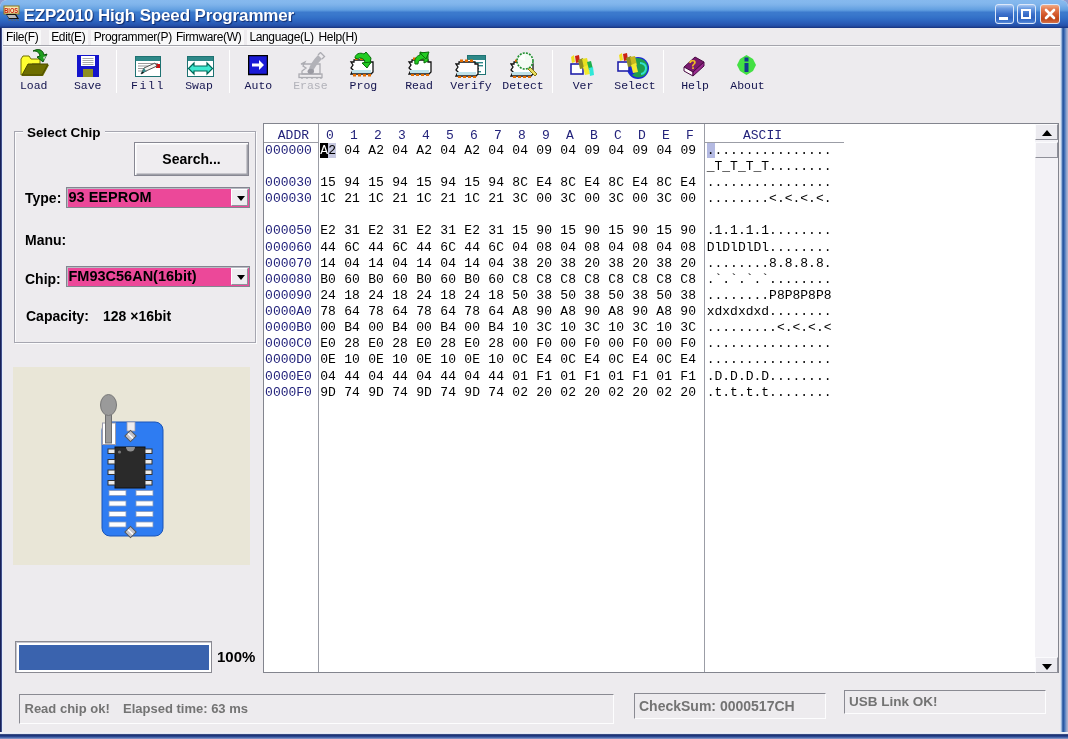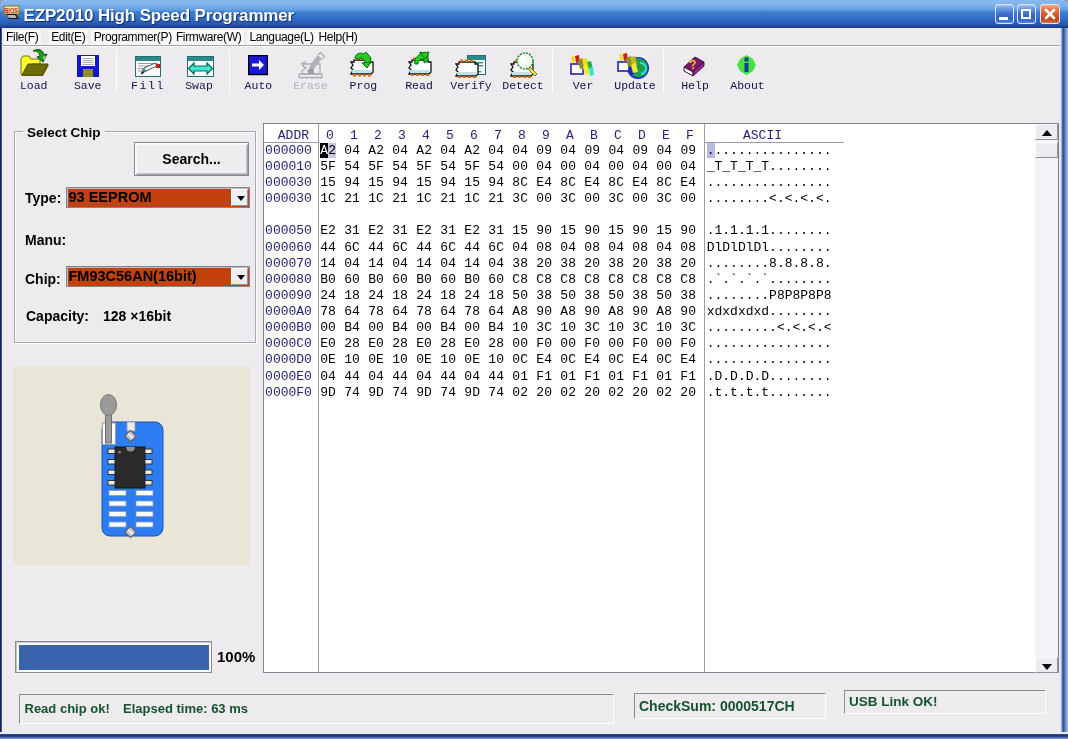--- a/index.html
+++ b/index.html
@@ -259,7 +259,7 @@
 <div class="tlbl" style="left:471px">Verify</div>
 <div class="tlbl" style="left:523px">Detect</div>
 <div class="tlbl" style="left:583px">Ver</div>
-<div class="tlbl" style="left:635px">Update</div>
+<div class="tlbl" style="left:635px">Select</div>
 <div class="tlbl" style="left:695px">Help</div>
 <div class="tlbl" style="left:747.5px">About</div>
 

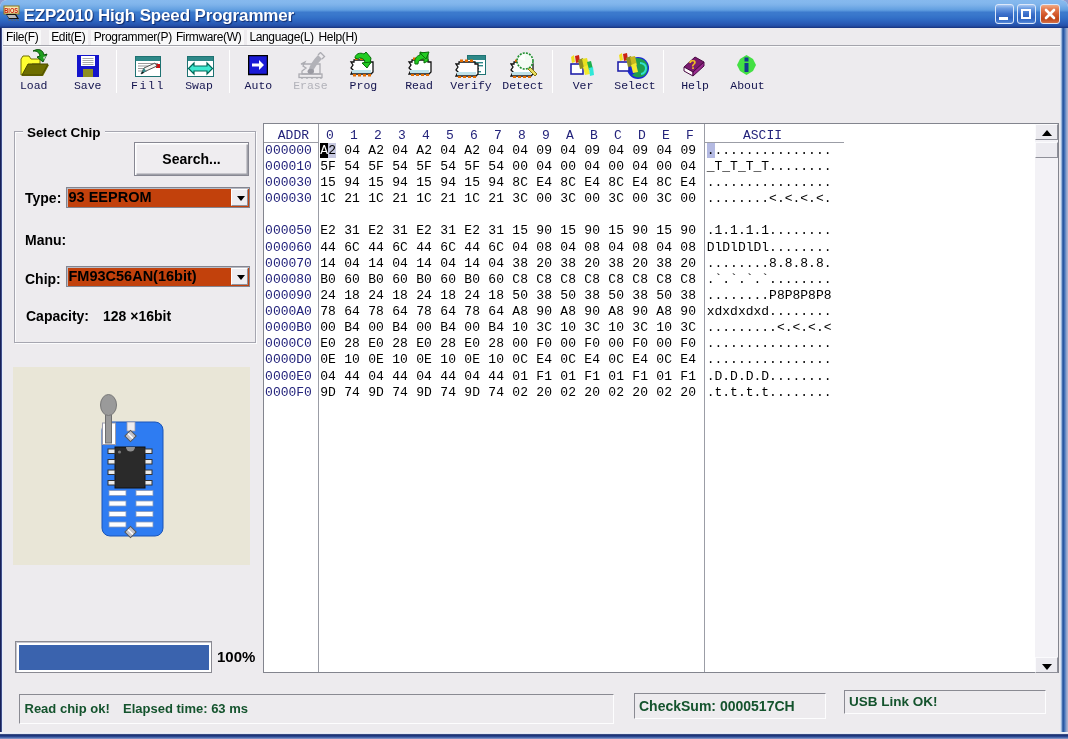--- a/index.html
+++ b/index.html
@@ -333,7 +333,7 @@
 <div class="hl" style="left:440px;width:140px"></div>
 <div class="hrow" style="top:4.4px"><span class="ad" style="position:absolute;left:13.8px">ADDR</span><span class="hd" style="left:61.9px">0</span><span class="hd" style="left:85.9px">1</span><span class="hd" style="left:109.9px">2</span><span class="hd" style="left:133.9px">3</span><span class="hd" style="left:157.9px">4</span><span class="hd" style="left:181.9px">5</span><span class="hd" style="left:205.9px">6</span><span class="hd" style="left:229.9px">7</span><span class="hd" style="left:253.9px">8</span><span class="hd" style="left:277.9px">9</span><span class="hd" style="left:301.9px">A</span><span class="hd" style="left:325.9px">B</span><span class="hd" style="left:349.9px">C</span><span class="hd" style="left:373.9px">D</span><span class="hd" style="left:397.9px">E</span><span class="hd" style="left:421.9px">F</span><span class="hd" style="left:479px">ASCII</span></div>
 <div class="hrow" style="top:18.7px"><span class="bl"><span class="ad">000000</span> <span class="sA">A</span><span class="s2">2</span> 04 A2 04 A2 04 A2 04 04 09 04 09 04 09 04 09</span><span class="asc"><span class="sC">.</span>...............</span></div>
-<div class="hrow" style="top:34.8px"><span class="bl"><span class="ad">000010</span> 5F 54 5F 54 5F 54 5F 54 00 04 00 04 00 04 00 04</span><span class="asc">_T_T_T_T........</span></div>
+<div class="hrow" style="top:34.8px"><span class="asc">_T_T_T_T........</span></div>
 <div class="hrow" style="top:51.0px"><span class="bl"><span class="ad">000030</span> 15 94 15 94 15 94 15 94 8C E4 8C E4 8C E4 8C E4</span><span class="asc">................</span></div>
 <div class="hrow" style="top:67.1px"><span class="bl"><span class="ad">000030</span> 1C 21 1C 21 1C 21 1C 21 3C 00 3C 00 3C 00 3C 00</span><span class="asc">........&lt;.&lt;.&lt;.&lt;.</span></div>
 <div class="hrow" style="top:99.3px"><span class="bl"><span class="ad">000050</span> E2 31 E2 31 E2 31 E2 31 15 90 15 90 15 90 15 90</span><span class="asc">.1.1.1.1........</span></div>

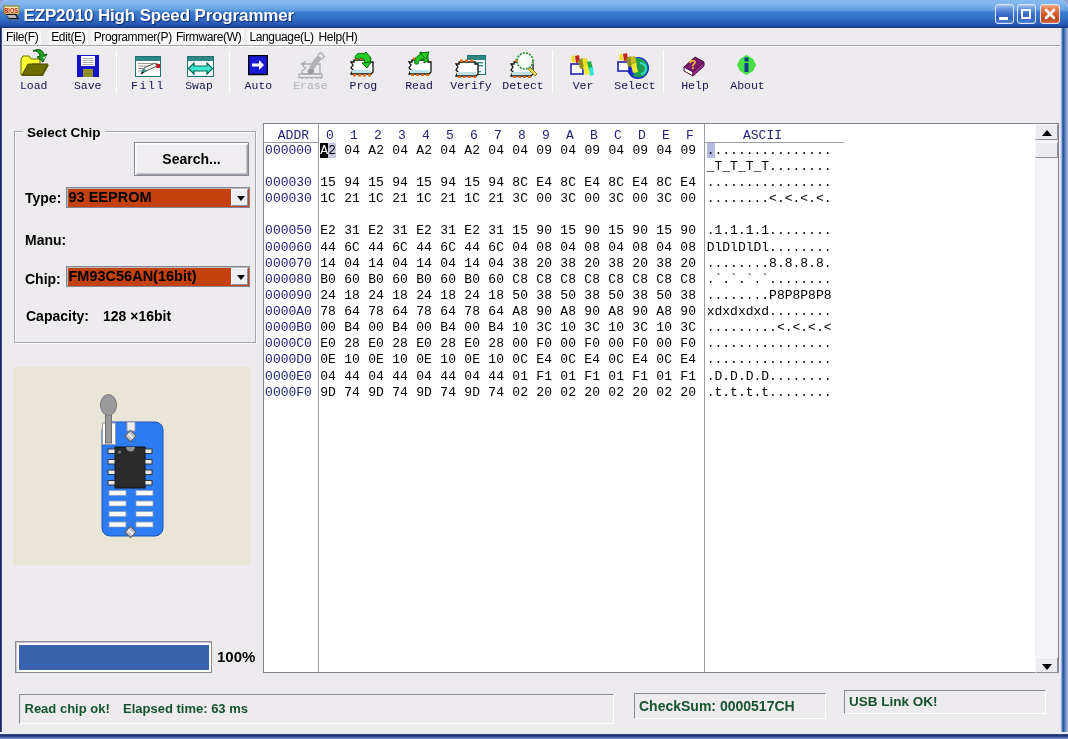--- a/index.html
+++ b/index.html
@@ -24,7 +24,7 @@
 #grptitle{left:23px;top:124.5px;background:#EDEBEE;padding:0 4px;font-size:13.5px;font-weight:bold;color:#000}
 #searchbtn{left:134px;top:142px;width:115px;height:34px;background:#EFEDF0;border:1px solid #878792;box-shadow:inset 1.5px 1.5px 0 #fff,inset -1.5px -1.5px 0 #9FA0A8;font-size:14px;font-weight:bold;text-align:center;line-height:32px}
 .flabel{position:absolute;font-size:14px;font-weight:bold;color:#000}
-.combo{position:absolute;left:66px;width:184px;height:21px;background:#c2410c;border:1px solid #838590;box-shadow:inset 1px 1px 0 #B9BBC4;}
+.combo{position:absolute;left:66px;width:184px;height:21px;background:#ec4899;border:1px solid #838590;box-shadow:inset 1px 1px 0 #B9BBC4;}
 .combo .ct{position:absolute;left:1.5px;top:1px;font-size:14.5px;font-weight:bold;white-space:pre}
 .combo .cb{position:absolute;right:1px;top:1px;width:17px;height:17px;background:#EEEDF1;border-right:1.5px solid #90919B;border-bottom:1.5px solid #90919B;border-top:1px solid #fff;border-left:1px solid #fff}
 .combo .cb:after{content:"";position:absolute;left:4.5px;top:6px;border:4px solid transparent;border-top:5px solid #000}

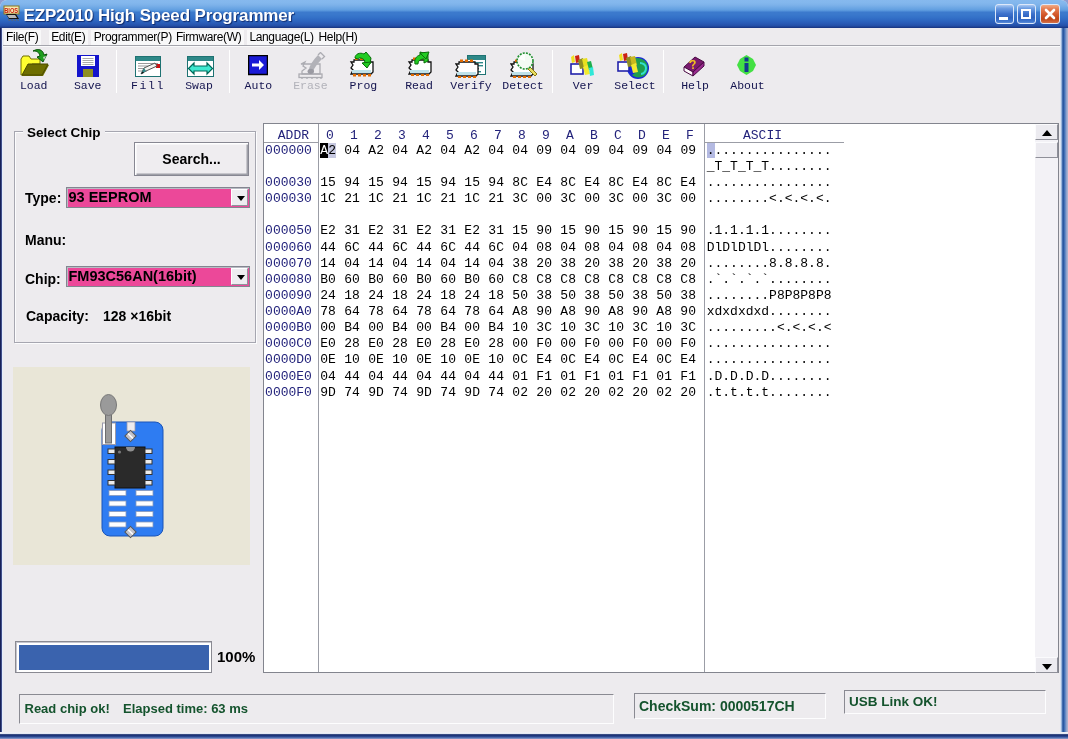--- a/index.html
+++ b/index.html
@@ -51,7 +51,7 @@
 .sbtn{position:absolute;left:0;width:23px;height:16px;background:#ECEBF0;border-top:1px solid #FBFBFD;border-left:1px solid #FBFBFD;border-right:1.5px solid #8F9099;border-bottom:1.5px solid #8F9099}
 .sbtn svg{position:absolute;left:5px;top:4px}
 
-.sbox{position:absolute;border:1px solid;border-color:#8A8A92 #FDFDFE #FDFDFE #8A8A92;font-size:14px;font-weight:bold;color:#14532d;white-space:pre}
+.sbox{position:absolute;border:1px solid;border-color:#8A8A92 #FDFDFE #FDFDFE #8A8A92;font-size:14px;font-weight:bold;color:#737373;white-space:pre}
 
 #bleft{left:0;top:28px;width:3px;height:704px;background:linear-gradient(90deg,#161E50 0%,#1B2768 45%,#AFC4F0 65%,#EAF2FE 85%,#EDEBEE 100%)}
 #bright{left:1060px;top:28px;width:8px;height:704px;background:linear-gradient(90deg,#EAF0F8 0%,#C2D2EA 14%,#4F7AB8 28%,#24509A 40%,#3A68B0 52%,#5E86C4 66%,#8CA0CC 80%,#ABB1CD 92%,#ABB1CD 100%)}

